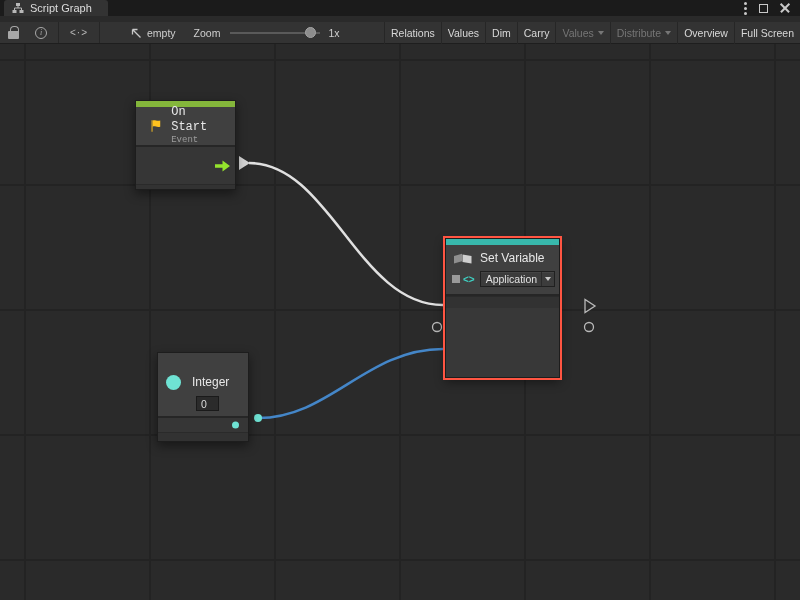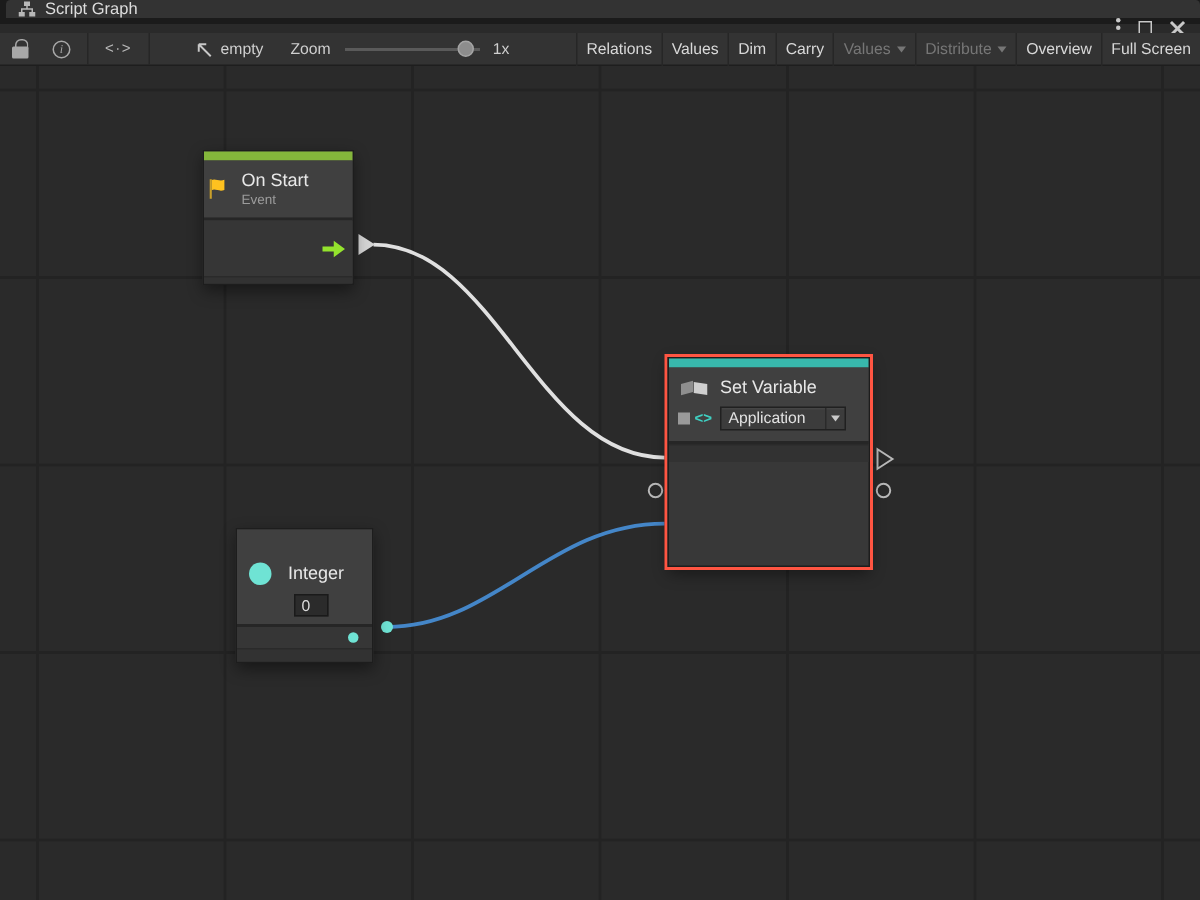--- a/index.html
+++ b/index.html
@@ -9,7 +9,7 @@
   .window { position:relative; width:800px; height:600px; background:#2a2a2a; }
 
   
-  .titlebar { position:absolute; top:0; left:0; right:0; height:16px; background:#1b1b1b; display:flex; align-items:stretch;flex-direction:column; }
+  .titlebar { position:absolute; top:0; left:0; right:0; height:16px; background:#1b1b1b; display:flex; align-items:stretch; }
   .tab { display:flex; align-items:center; gap:6px; padding:0 16px 0 8px; margin-left:4px; background:#333; color:#ddd; font-size:11px; border-radius:3px 3px 0 0; }
   .win-controls { margin-left:auto; display:flex; align-items:center; gap:12px; padding-right:10px; }
   .kebab { display:flex; flex-direction:column; gap:2px; cursor:pointer; }

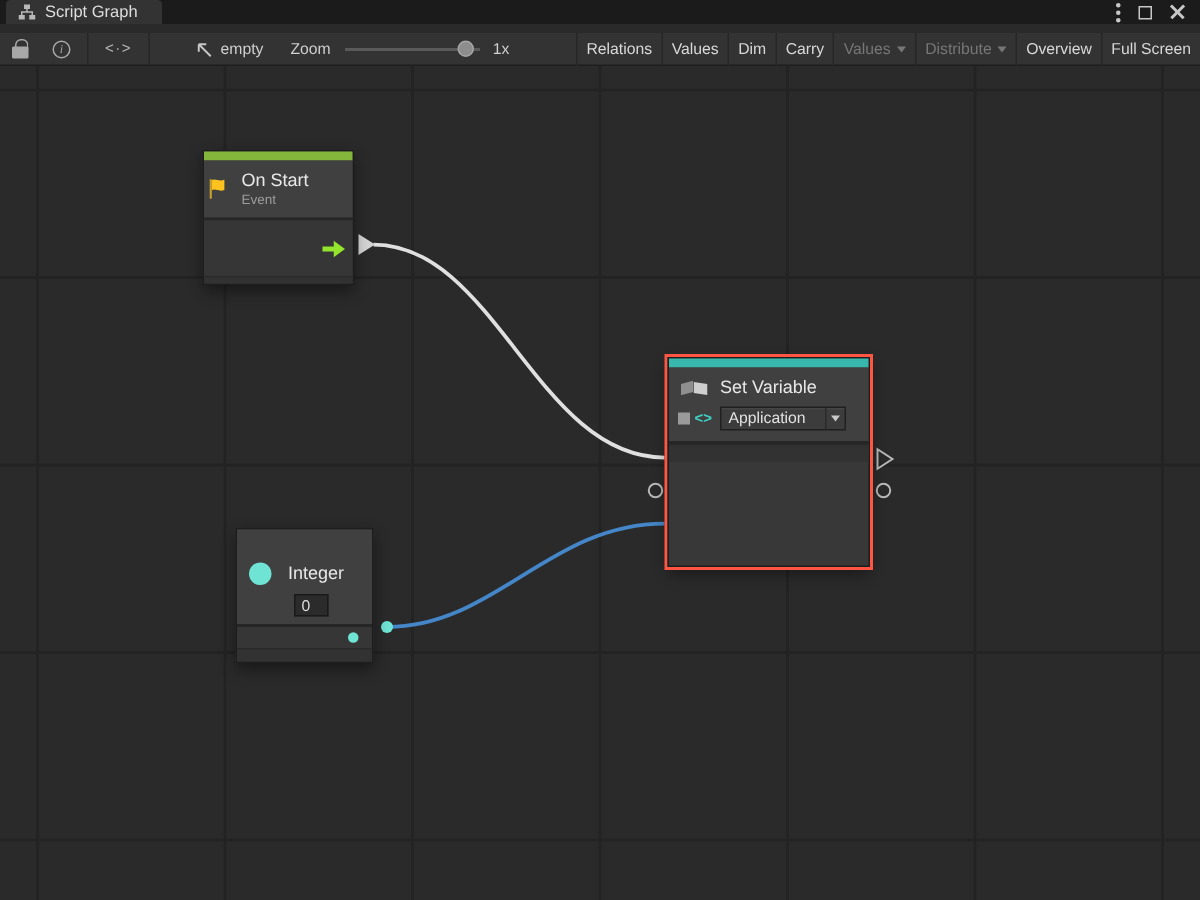--- a/index.html
+++ b/index.html
@@ -63,7 +63,7 @@
   .node-title { font-size:12px; color:#e8e8e8; }
   .node-sub { font-size:9px; color:#9c9c9c; }
 
-  .onstart-hdr { display:flex; align-items:center; gap:7px; padding:4px 0; height:38px; }
+  .onstart-hdr { display:flex; align-items:center; gap:7px; padding:4px 12px; height:38px;font-family:Liberation Mono, monospace; }
   .hdr-texts { display:flex; flex-direction:column; line-height:1.25; }
   .onstart-footer { height:5px; }
 

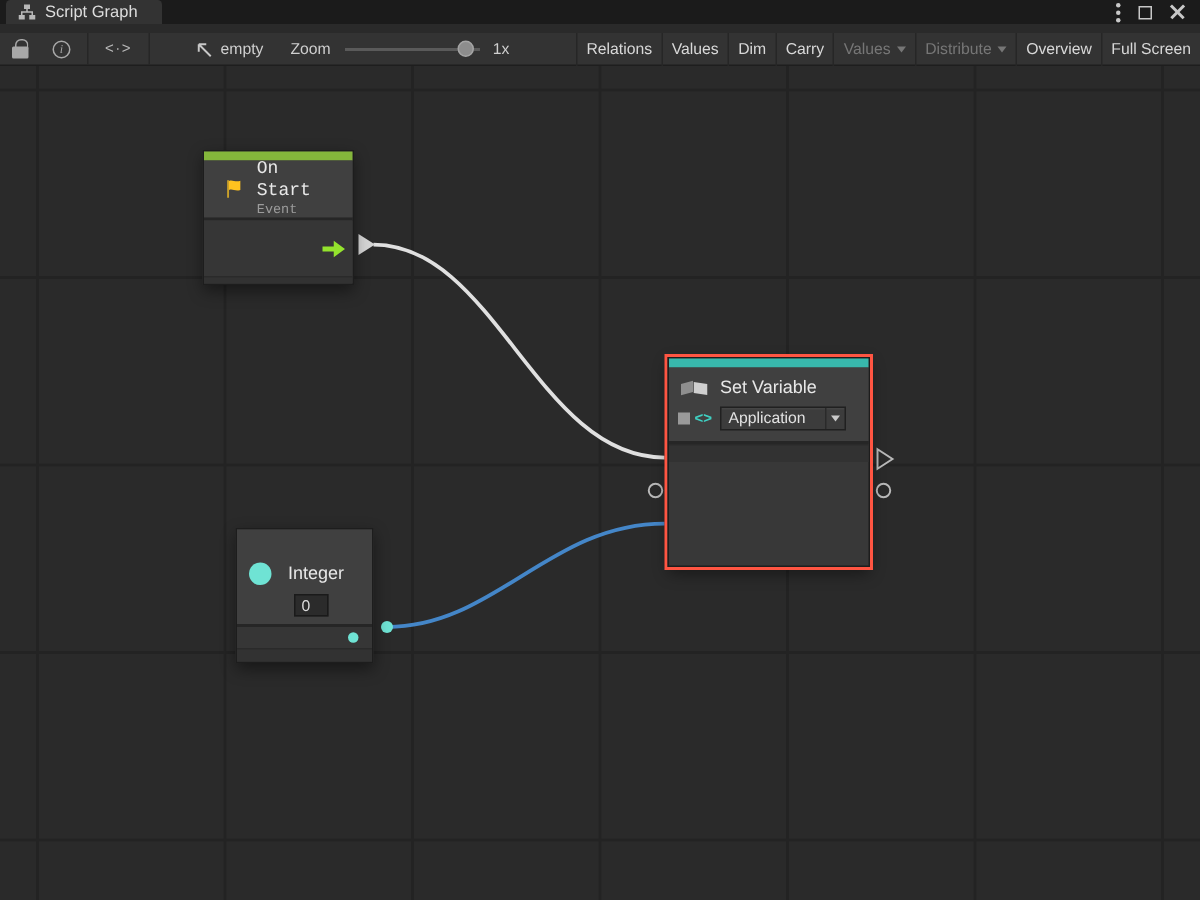--- a/index.html
+++ b/index.html
@@ -209,7 +209,7 @@
       <div class="footer onstart-footer"></div>
     </div>
 
-    <div class="node selected" style="left:445px; top:194px; width:135px; height:140px;">
+    <div class="node selected" style="left:445px; top:194px; width:115px; height:140px;">
       <div class="strip" style="background:var(--variable-accent,#38b8ac)"></div>
       <div class="hdr sv-hdr">
         <div class="sv-row1">

